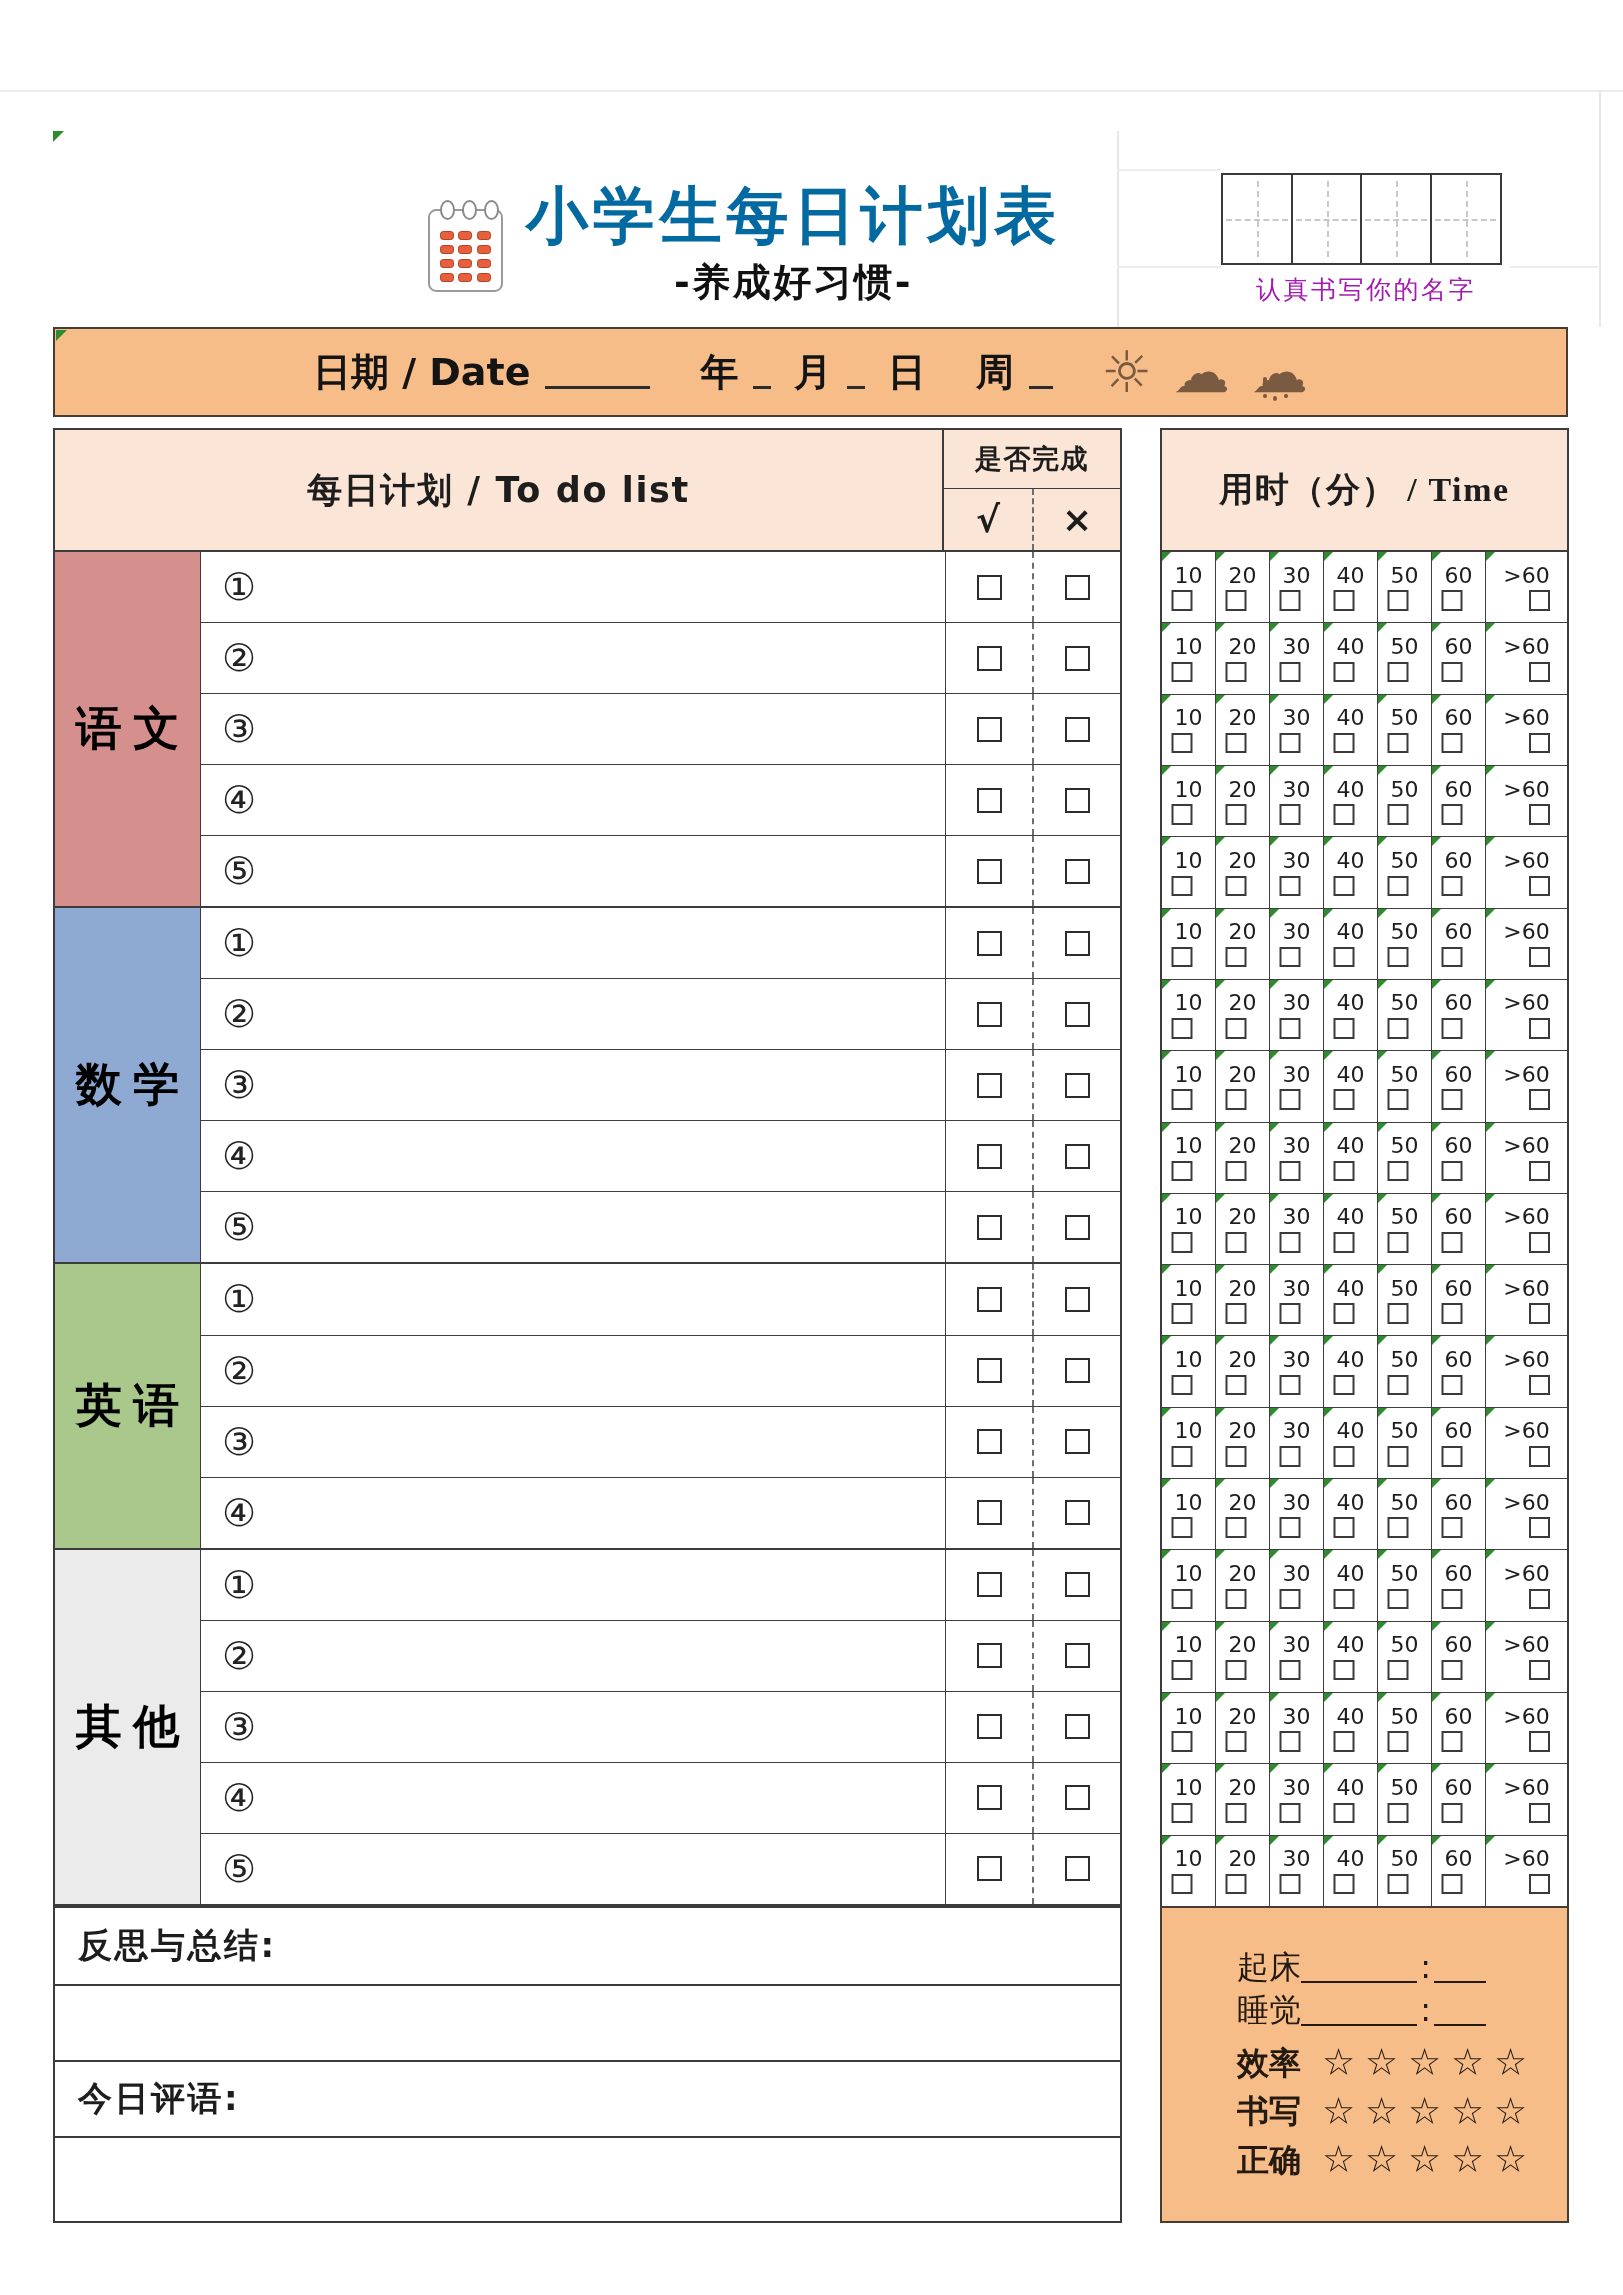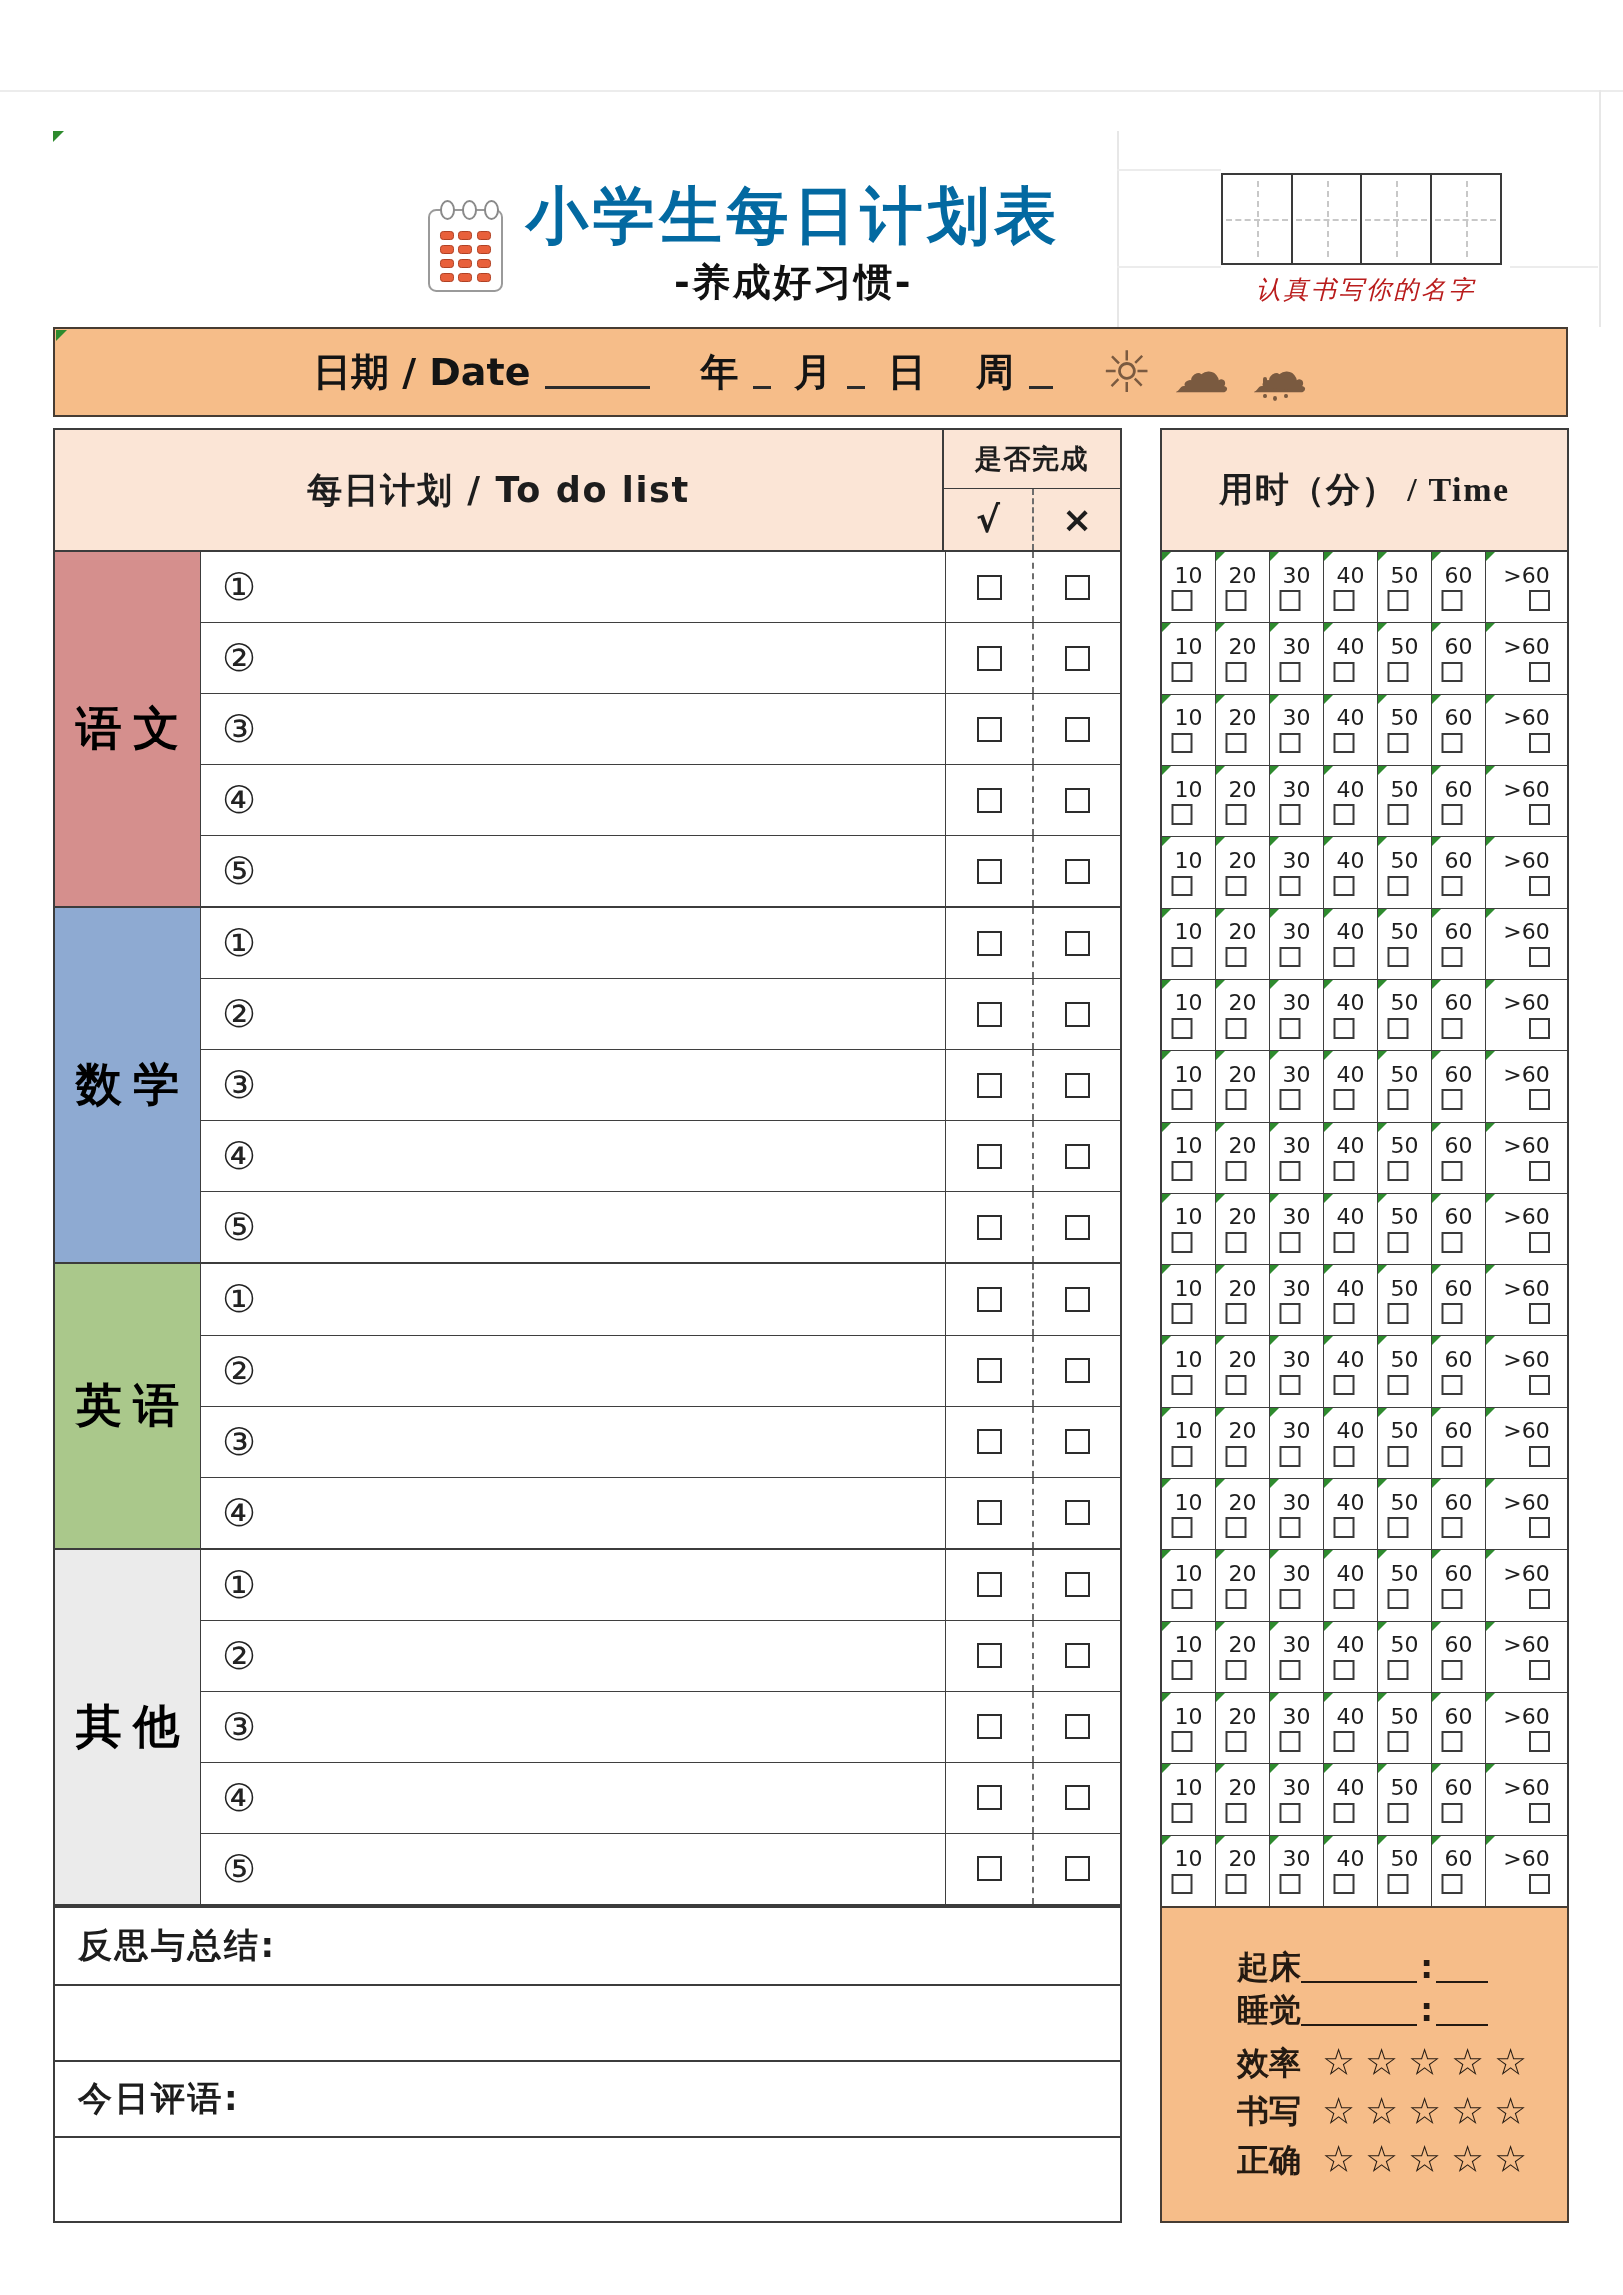--- a/index.html
+++ b/index.html
@@ -35,7 +35,7 @@
   .nbox:first-child{margin-left:0;}
   .nbox::before{content:'';position:absolute;left:50%;top:7%;bottom:7%;border-left:2.5px dashed #c8c8c8;}
   .nbox::after{content:'';position:absolute;top:50%;left:5%;right:5%;border-top:2.5px dashed #c8c8c8;}
-  #name-hint{margin-top:8.2px;text-align:center;font-size:25px;letter-spacing:2.5px;color:#b91c1c;font-style:italic;}
+  #name-hint{margin-top:8.2px;text-align:center;font-size:25px;letter-spacing:2.5px;color:#a21caf;}
 
   
   #date-bar{left:53px;top:327px;width:1515px;height:90px;background:#f6bd89;border:2.5px solid #463c33;box-sizing:border-box;

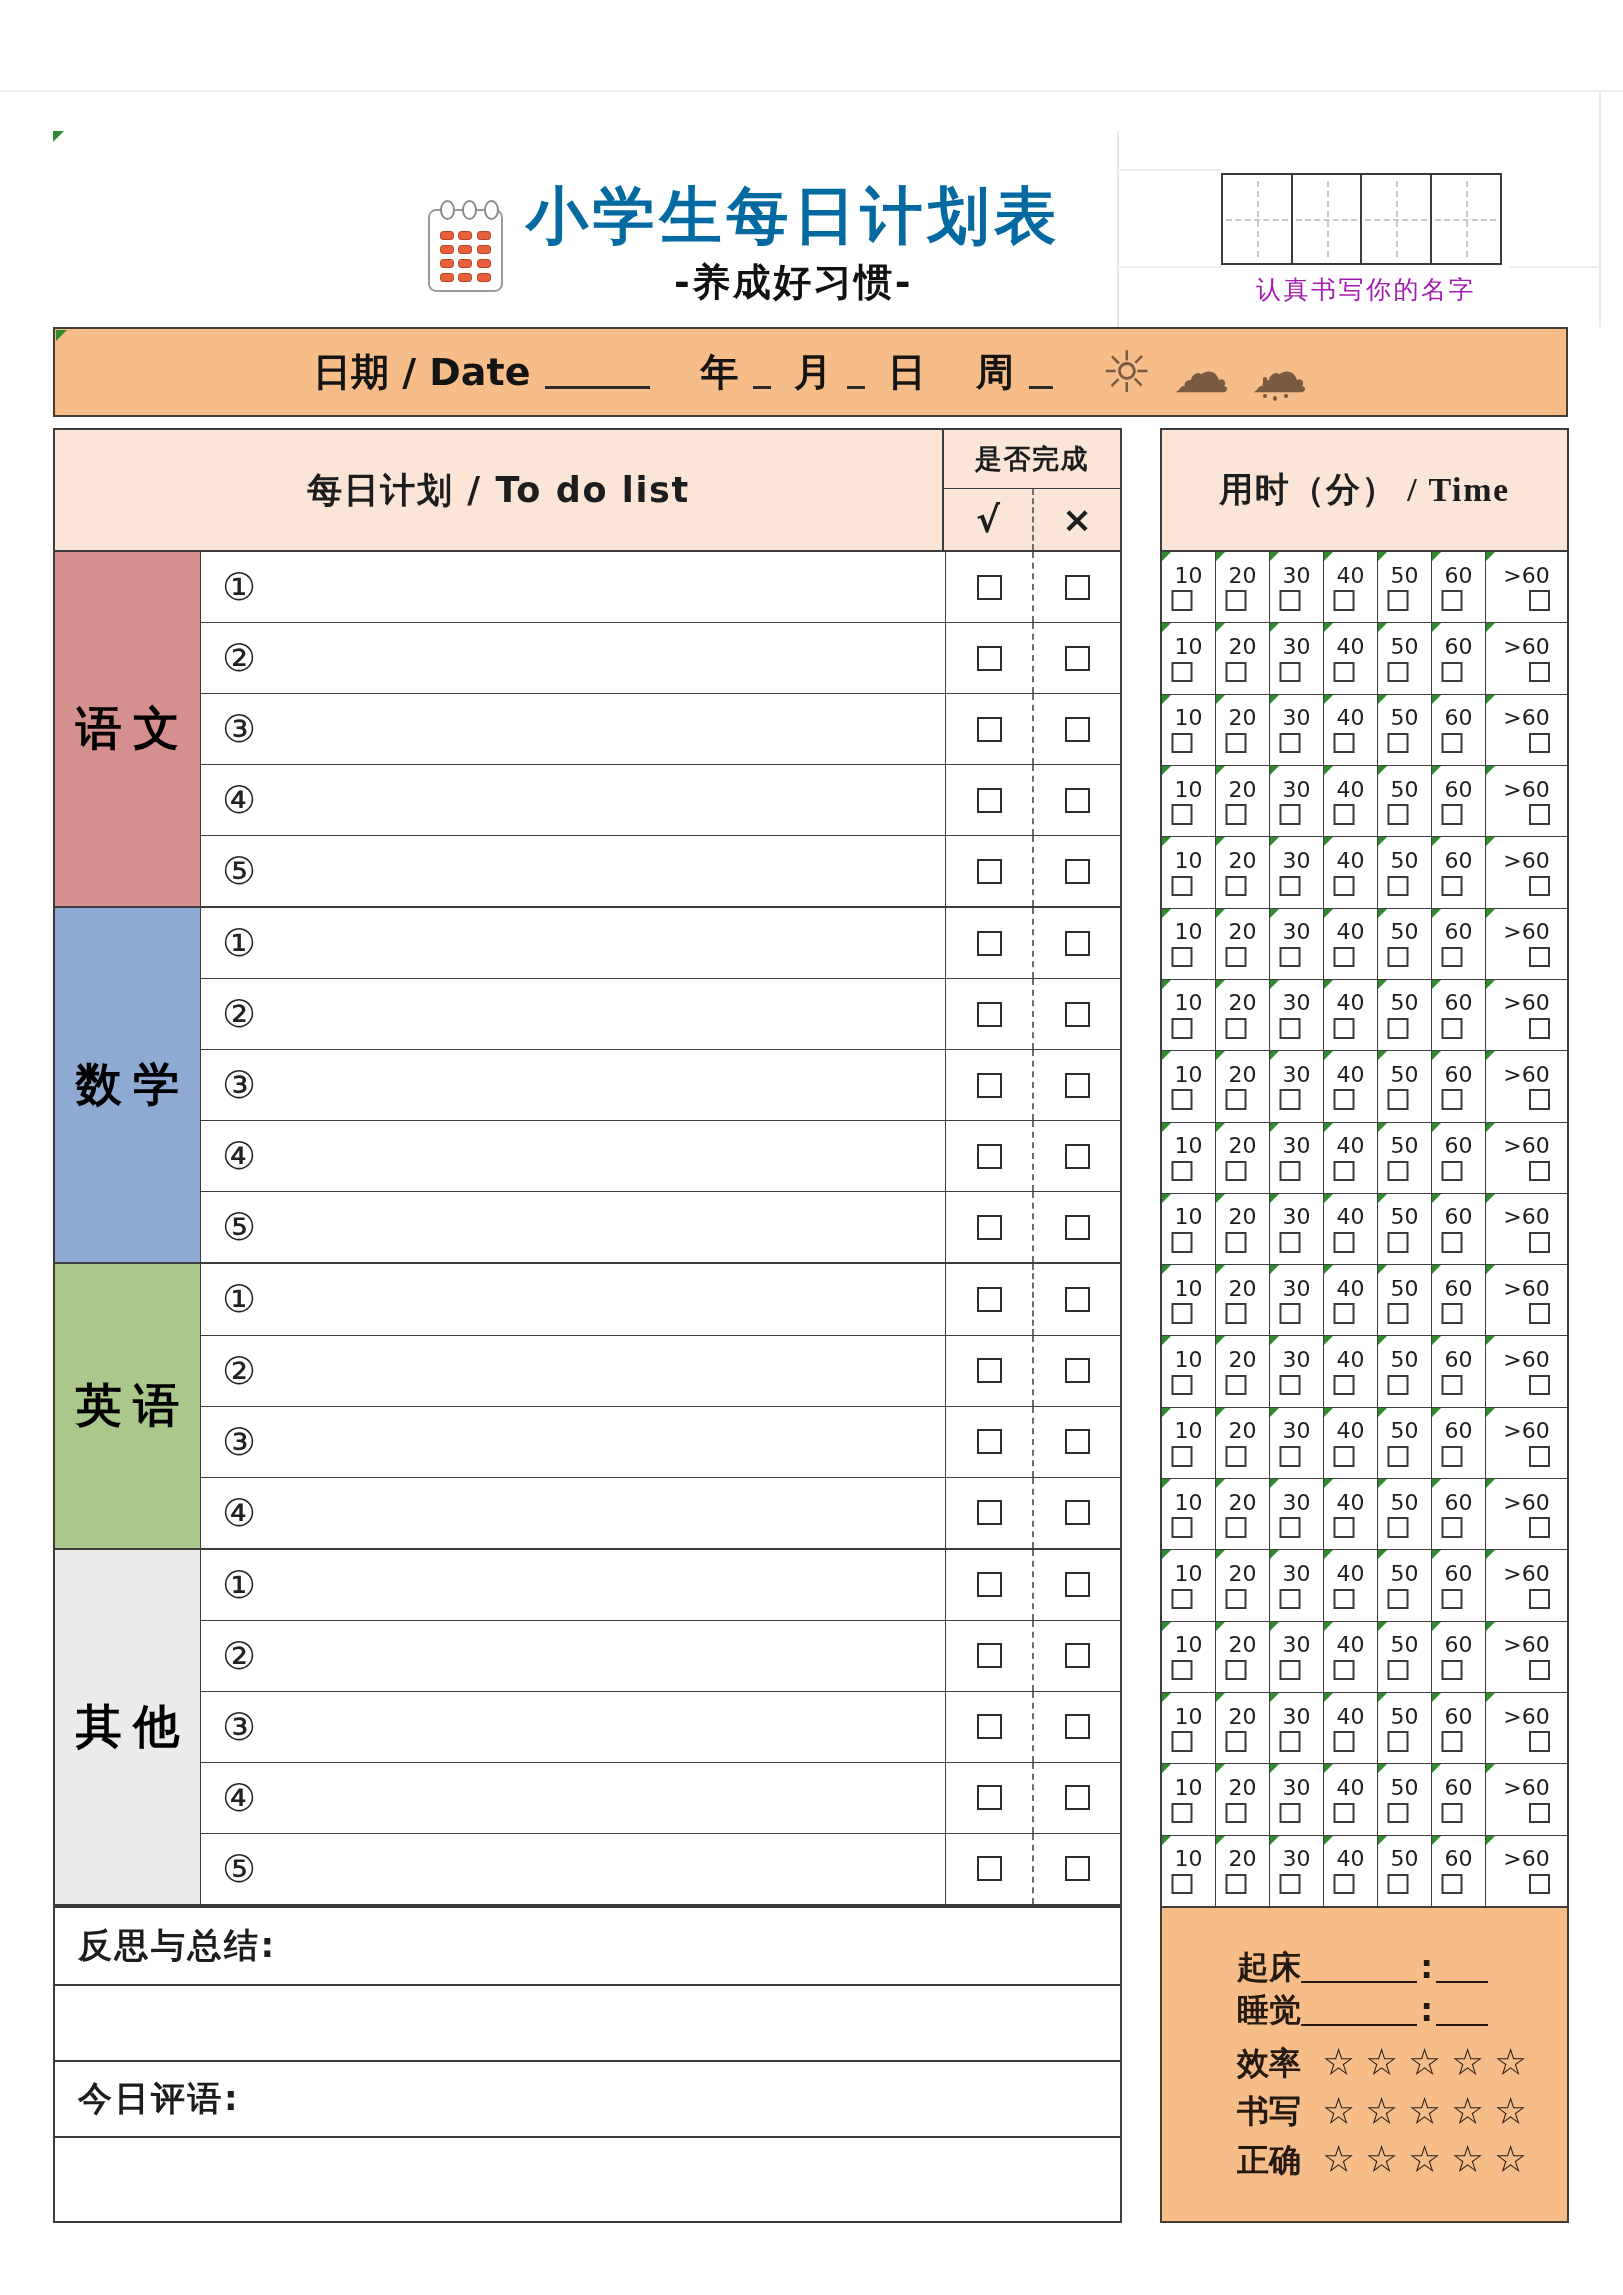--- a/index.html
+++ b/index.html
@@ -99,7 +99,7 @@
 
   #summary-box{left:1160px;top:1906px;width:409px;height:317px;background:#f6bd89;border:2.5px solid #463c33;box-sizing:border-box;
                display:flex;flex-direction:column;justify-content:center;gap:11.5px;padding-left:75px;}
-  .sline{display:flex;align-items:flex-end;font-size:32px;font-weight:700;color:#241a12;line-height:1;}
+  .sline{display:flex;align-items:flex-end;font-size:32px;font-weight:400;color:#241a12;line-height:1;}
   .sline .ul-long{width:116px;border-bottom:2.5px solid #241a12;height:24.5px;}
   .sline .ul-short{width:52px;border-bottom:2.5px solid #241a12;height:24.5px;}
   .sline .colon{margin:0 3.3px;}

